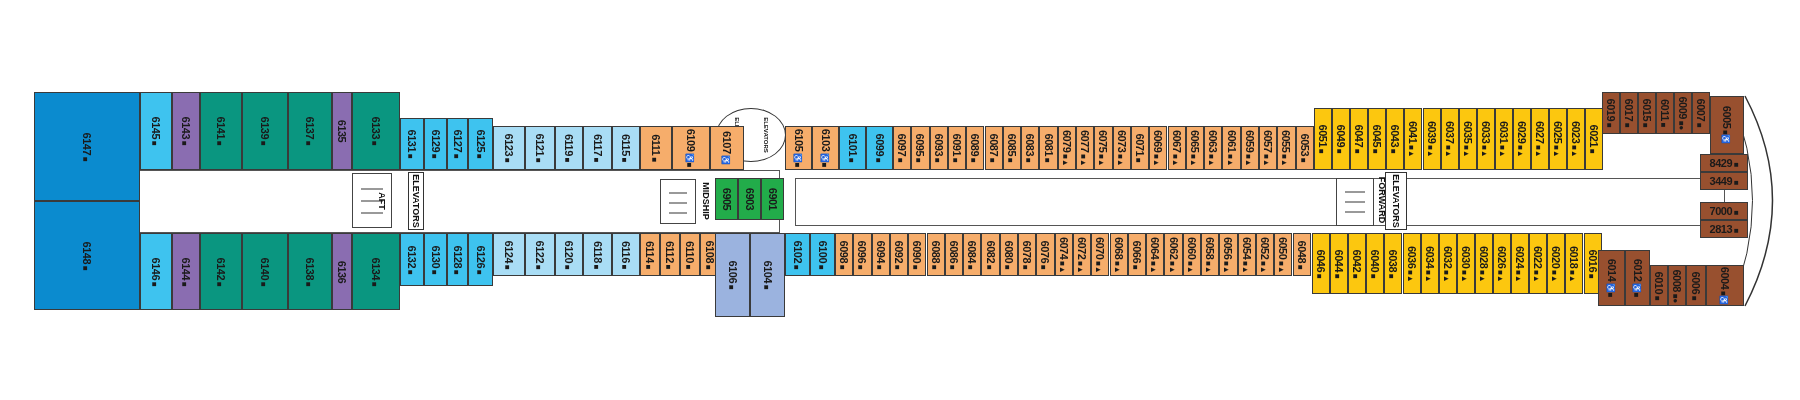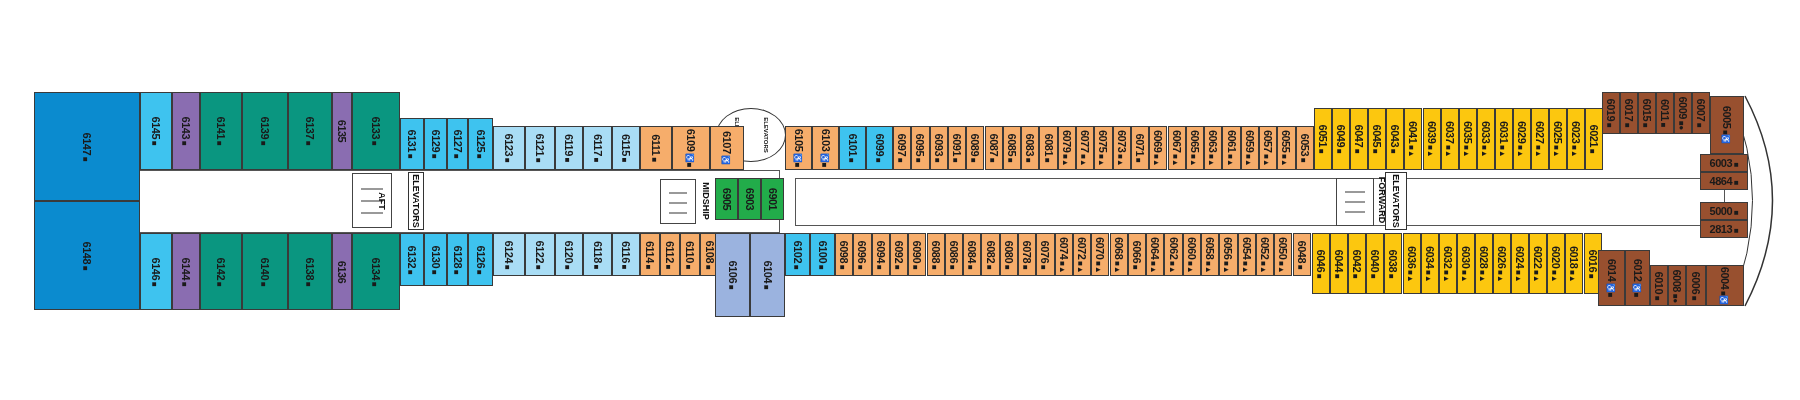--- a/index.html
+++ b/index.html
@@ -482,7 +482,7 @@
         <span class="lbl"><span>6005</span><span class="sym">■♿</span></span>
       </div>
       <div class="cab" style="left: 1700px; top: 154px; width: 48px; height: 18px; background: rgb(152, 80, 47);">
-        <span class="lbl h"><span>6003</span><span class="sym">■</span></span>
+        <span class="lbl h"><span>8429</span><span class="sym">■</span></span>
       </div>
       <div class="cab" style="left: 1700px; top: 172px; width: 48px; height: 18px; background: rgb(152, 80, 47);">
         <span class="lbl h"><span>4864</span><span class="sym">■</span></span>

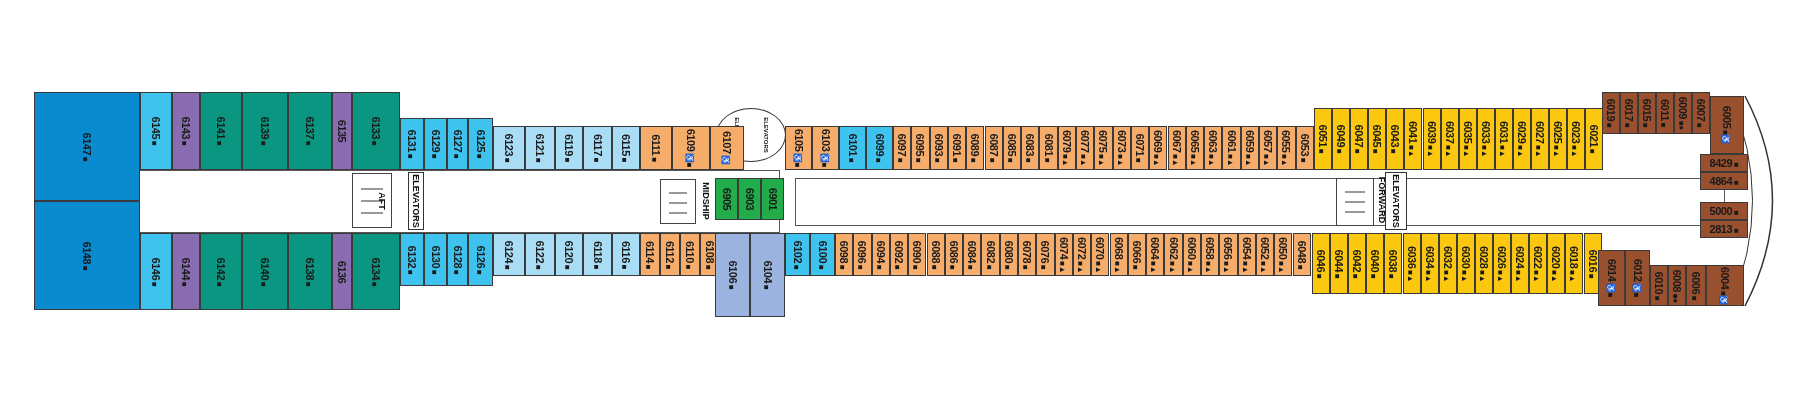--- a/index.html
+++ b/index.html
@@ -485,7 +485,7 @@
         <span class="lbl h"><span>8429</span><span class="sym">■</span></span>
       </div>
       <div class="cab" style="left: 1700px; top: 172px; width: 48px; height: 18px; background: rgb(152, 80, 47);">
-        <span class="lbl h"><span>4864</span><span class="sym">■</span></span>
+        <span class="lbl h"><span>3449</span><span class="sym">■</span></span>
       </div>
       <div class="cab" style="left: 1700px; top: 202px; width: 48px; height: 18px; background: rgb(152, 80, 47);">
         <span class="lbl h"><span>5000</span><span class="sym">■</span></span>

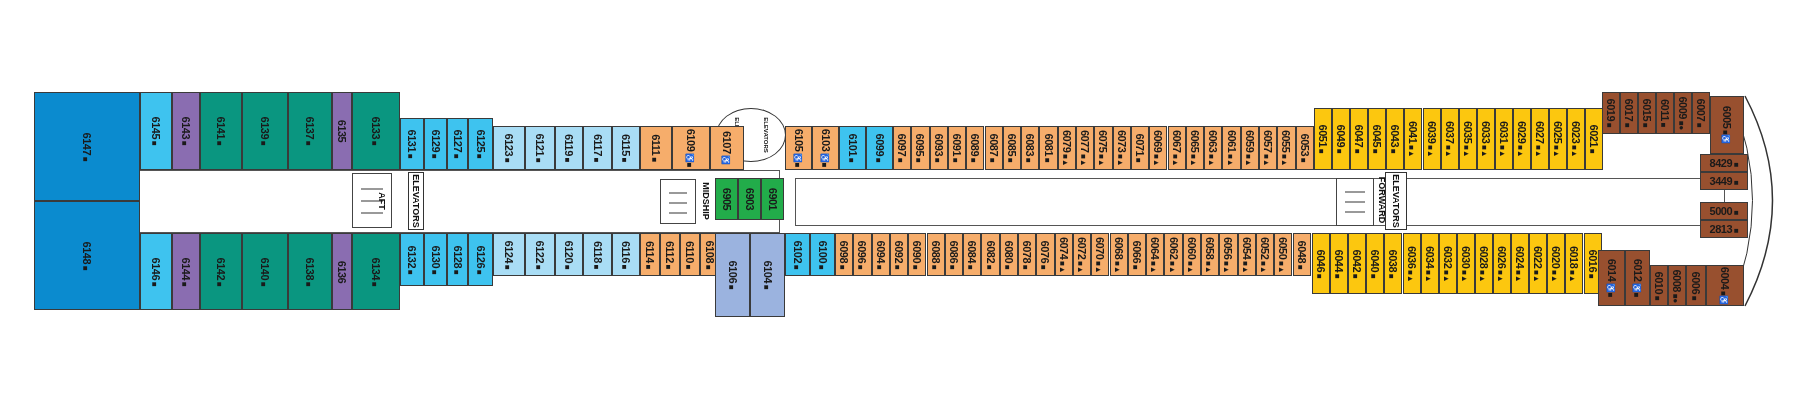--- a/index.html
+++ b/index.html
@@ -488,7 +488,7 @@
         <span class="lbl h"><span>3449</span><span class="sym">■</span></span>
       </div>
       <div class="cab" style="left: 1700px; top: 202px; width: 48px; height: 18px; background: rgb(152, 80, 47);">
-        <span class="lbl h"><span>5000</span><span class="sym">■</span></span>
+        <span class="lbl h"><span>7000</span><span class="sym">■</span></span>
       </div>
       <div class="cab" style="left: 1700px; top: 220px; width: 48px; height: 18px; background: rgb(152, 80, 47);">
         <span class="lbl h"><span>2813</span><span class="sym">■</span></span>

